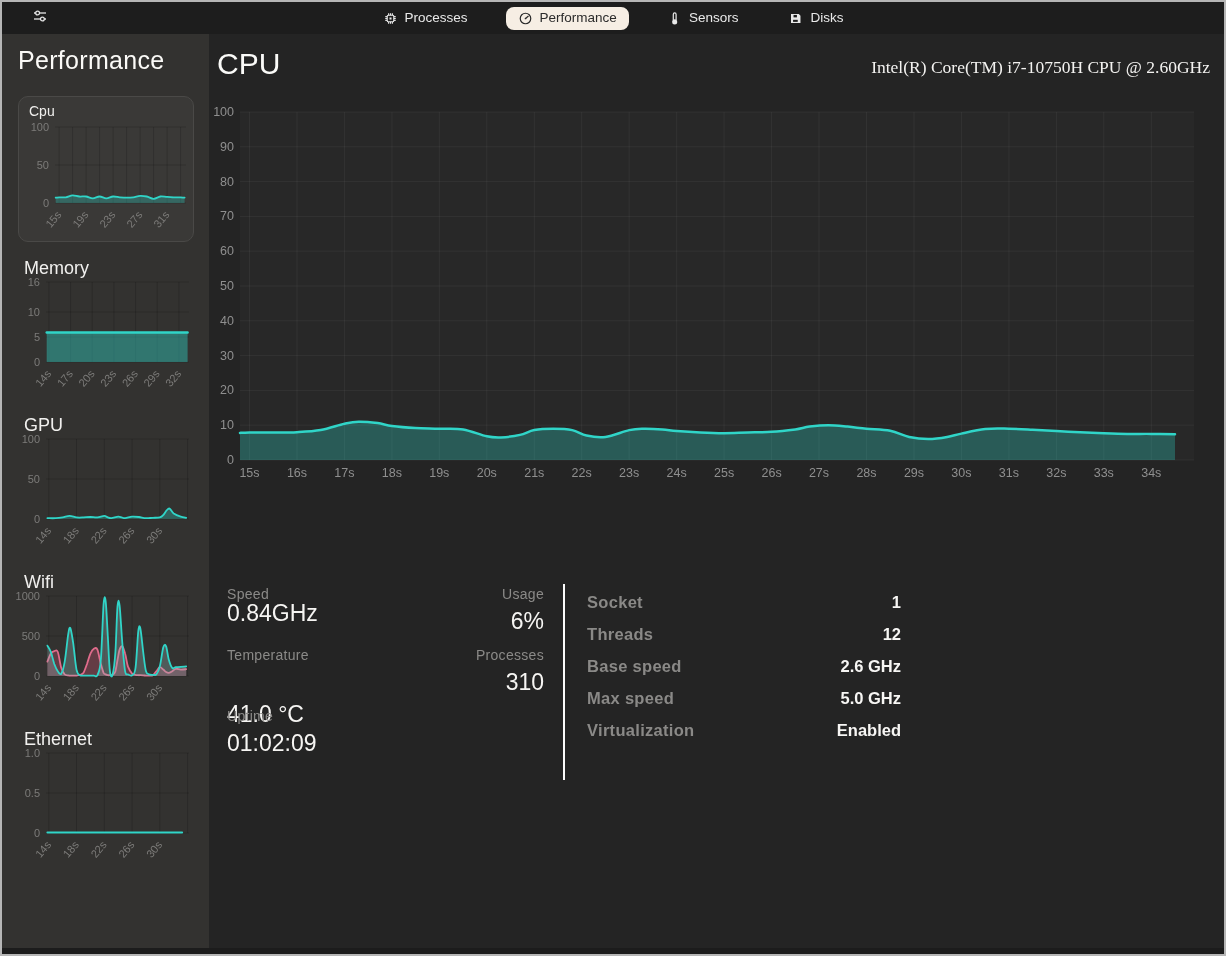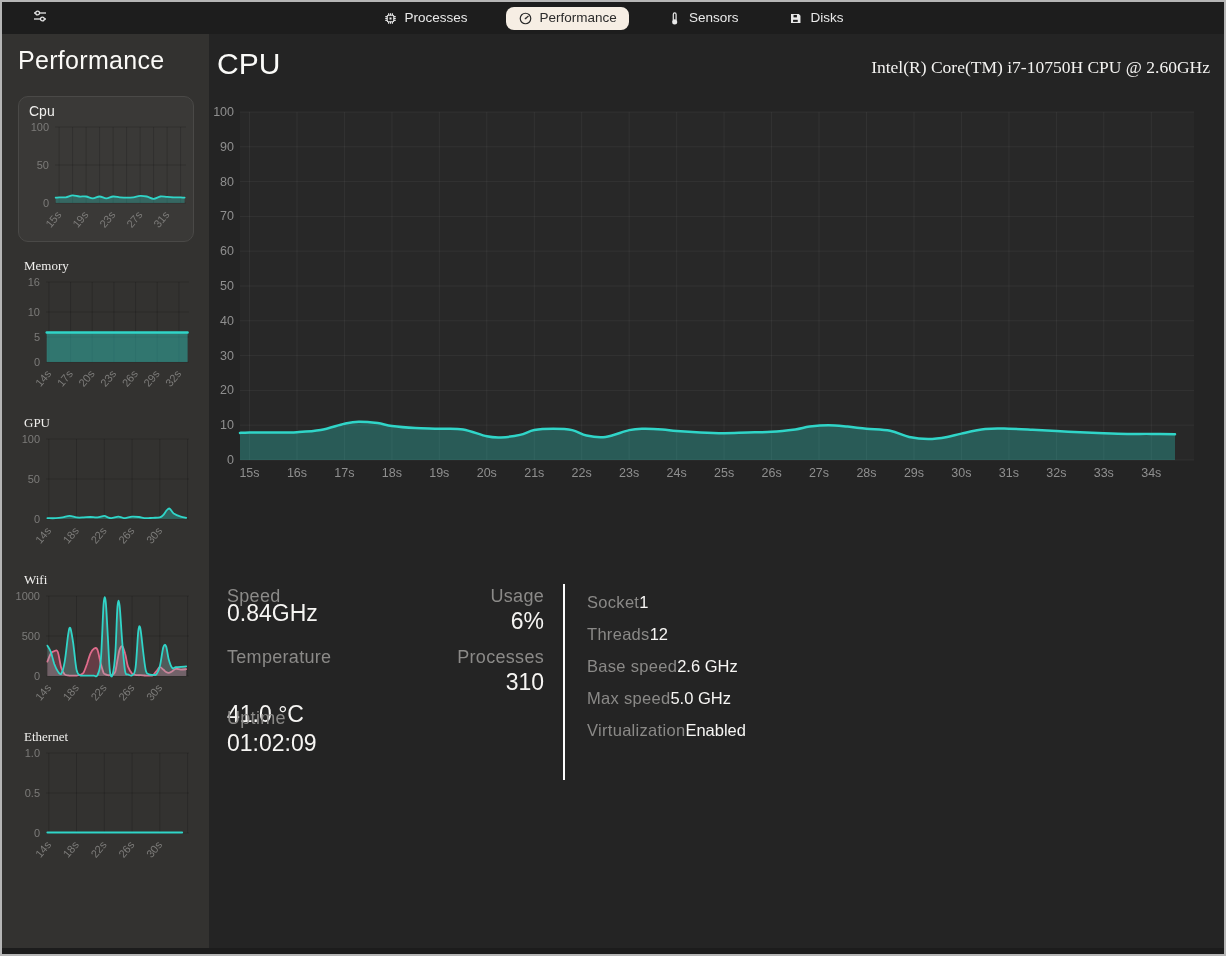--- a/index.html
+++ b/index.html
@@ -35,7 +35,7 @@
   }
   .side-card .side-label { position:absolute; left:10px; top:6px; }
   .side-label { font-size:14px; color:#efeeec; }
-  .side-section-label { position:absolute; left:22px; font-size:13px; color:#f1f0ee; cursor:pointer;font-family:Liberation Serif, serif; }
+  .side-section-label { position:absolute; left:22px; font-size:18px; color:#f1f0ee; cursor:pointer; }
   .sidebar svg, .main svg { position:absolute; overflow:visible; }
   .tick { fill:#7c7b79; font-size:11px; font-family:"Liberation Sans", sans-serif; }
   svg.big .tick { fill:#8f8f8f; font-size:12.5px; }

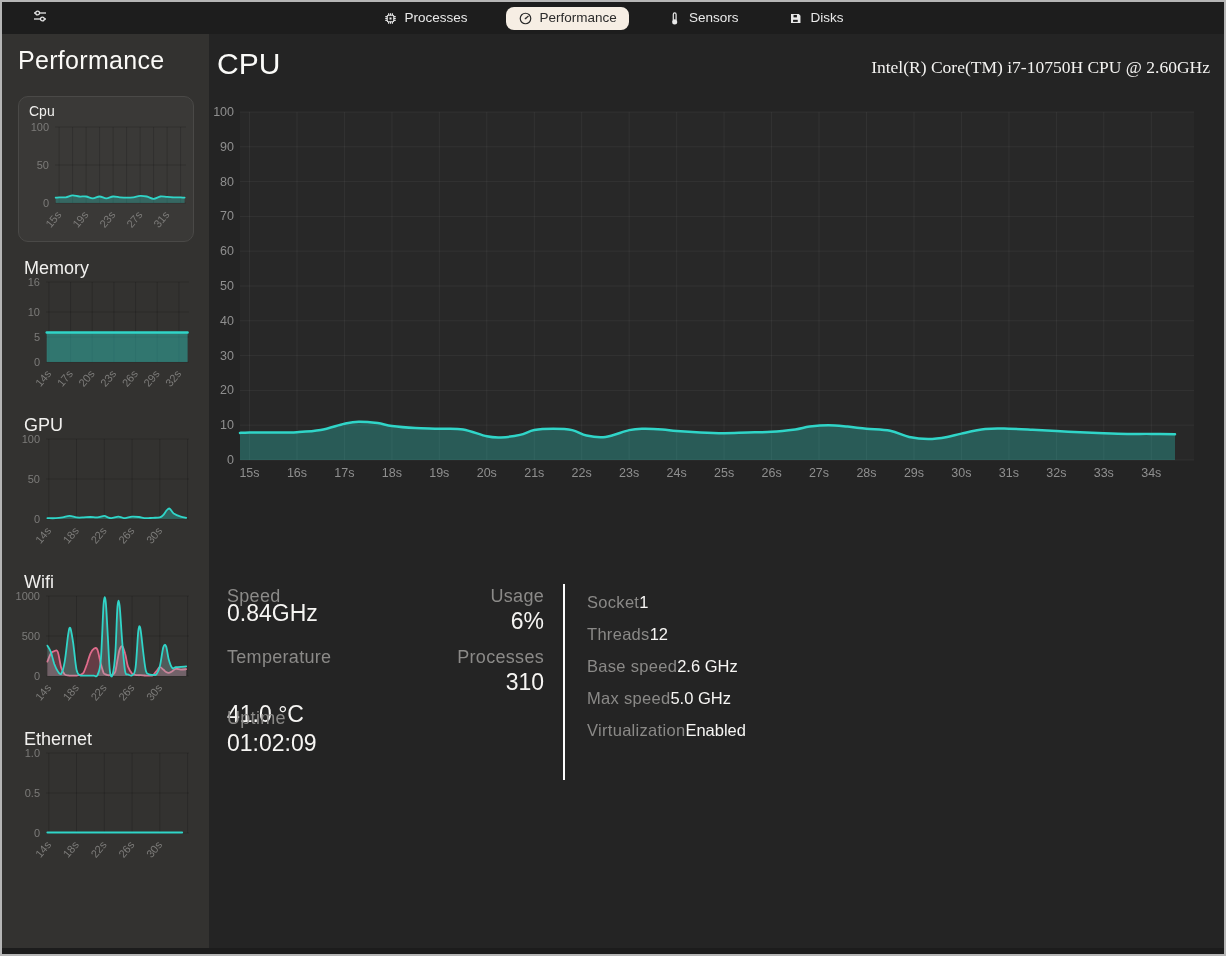--- a/index.html
+++ b/index.html
@@ -43,7 +43,7 @@
   .main { position:absolute; left:207px; top:32px; right:0; height:914px; background:#242424; }
   .main-title { position:absolute; left:8px; top:13px; font-size:30px; color:#fafaf8; }
   .main-subtitle { position:absolute; right:14px; top:23px; font-size:17.5px; color:#f3f2f0;font-family:Liberation Serif, serif; }
-  .stat-label { position:absolute; font-size:18px; color:#8b8a88; letter-spacing:.3px; }
+  .stat-label { position:absolute; font-size:14px; color:#8b8a88; letter-spacing:.3px; }
   .stat-value { position:absolute; font-size:23px; color:#f6f5f3; }
   .ralign { text-align:right; }
   .divider { position:absolute; width:2px; background:#fbfbfb; }

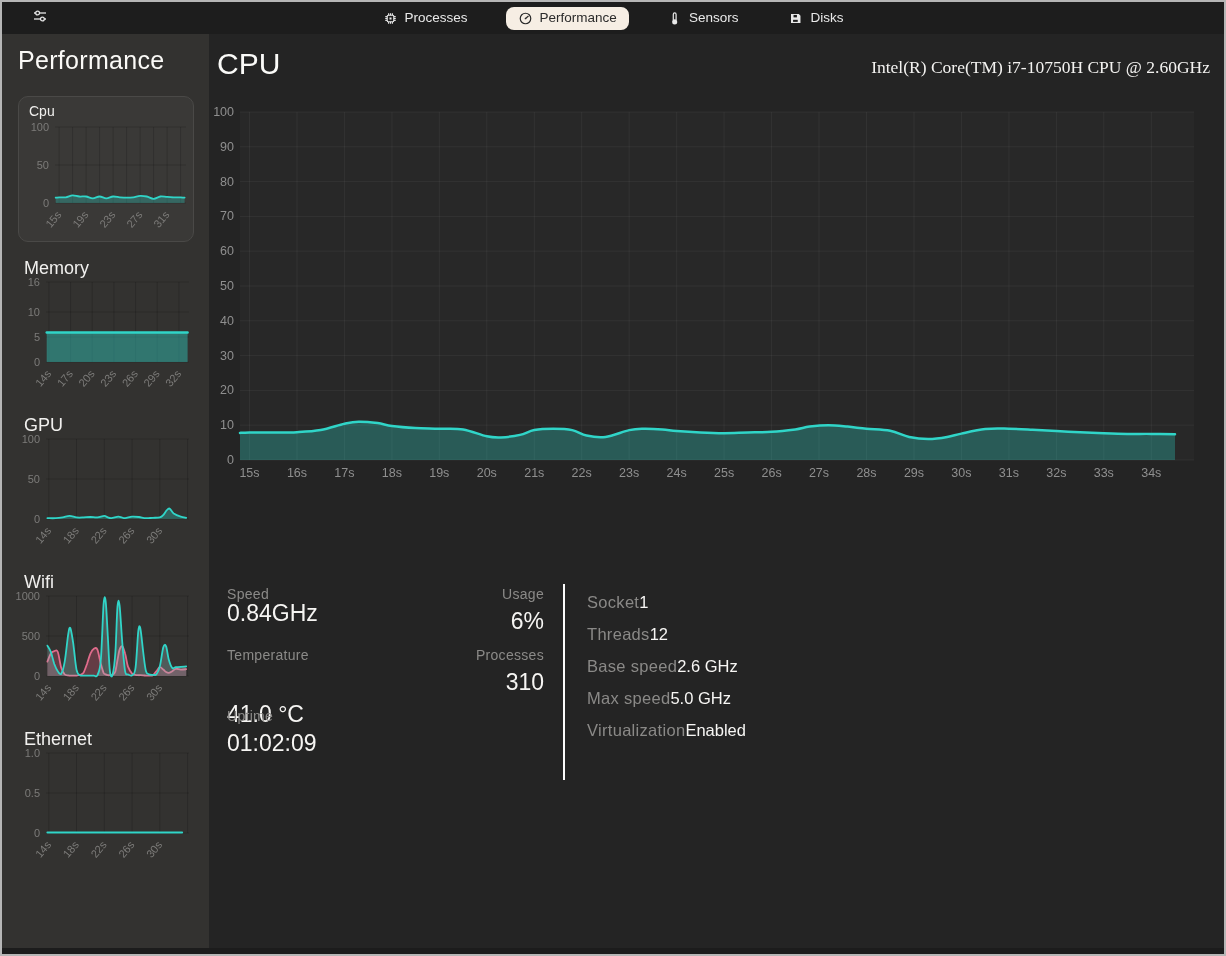--- a/index.html
+++ b/index.html
@@ -48,7 +48,7 @@
   .ralign { text-align:right; }
   .divider { position:absolute; width:2px; background:#fbfbfb; }
   .stat-table { position:absolute; display:flex; flex-direction:column; }
-  .stat-row { display:flex; justify-content:flex-start; align-items:center; height:32px; }
+  .stat-row { display:flex; justify-content:space-between; align-items:center; height:32px;font-weight:bold; }
   .stat-row .k { font-size:16.5px; color:#8a8987; letter-spacing:.3px; }
   .stat-row .v { font-size:16.5px; color:#f7f6f4; }
   .footer { position:absolute; left:0; bottom:0; width:100%; height:6px; background:#1c1c1c; }

